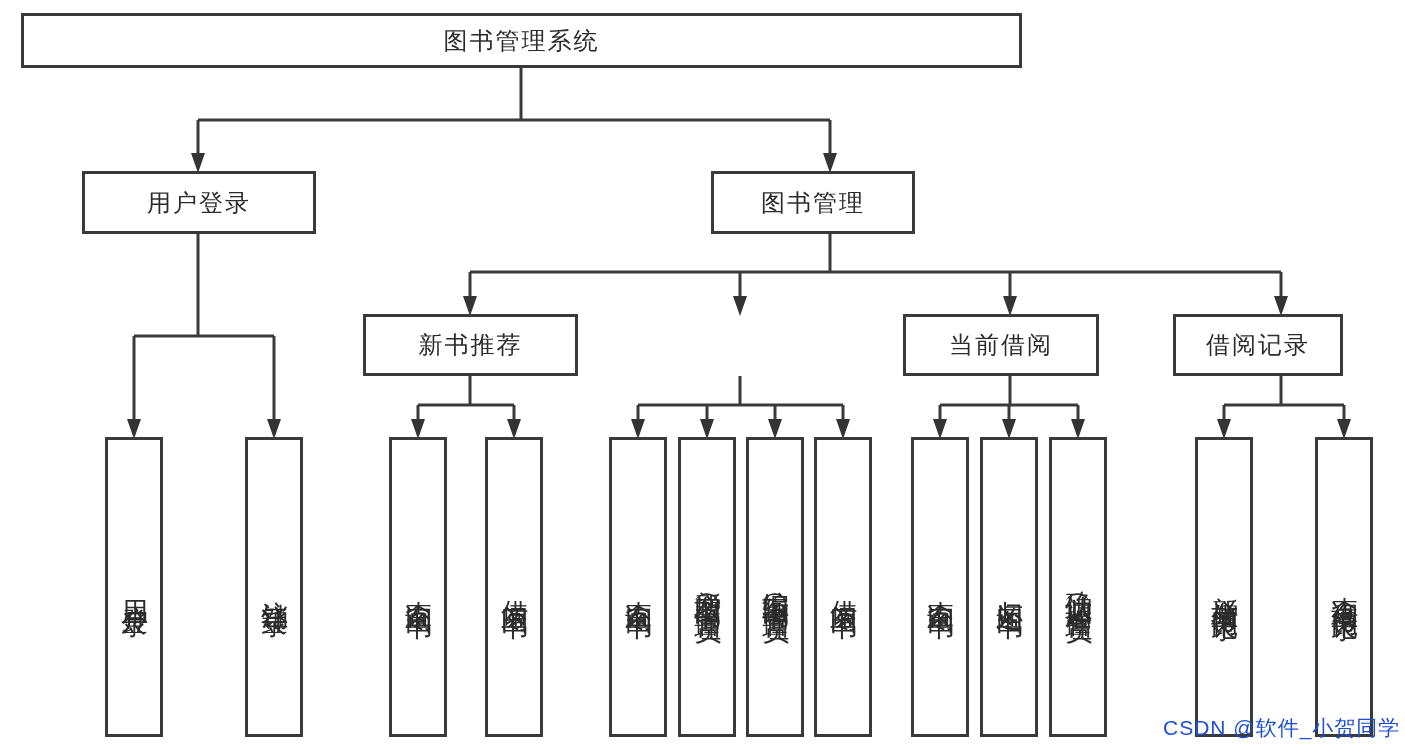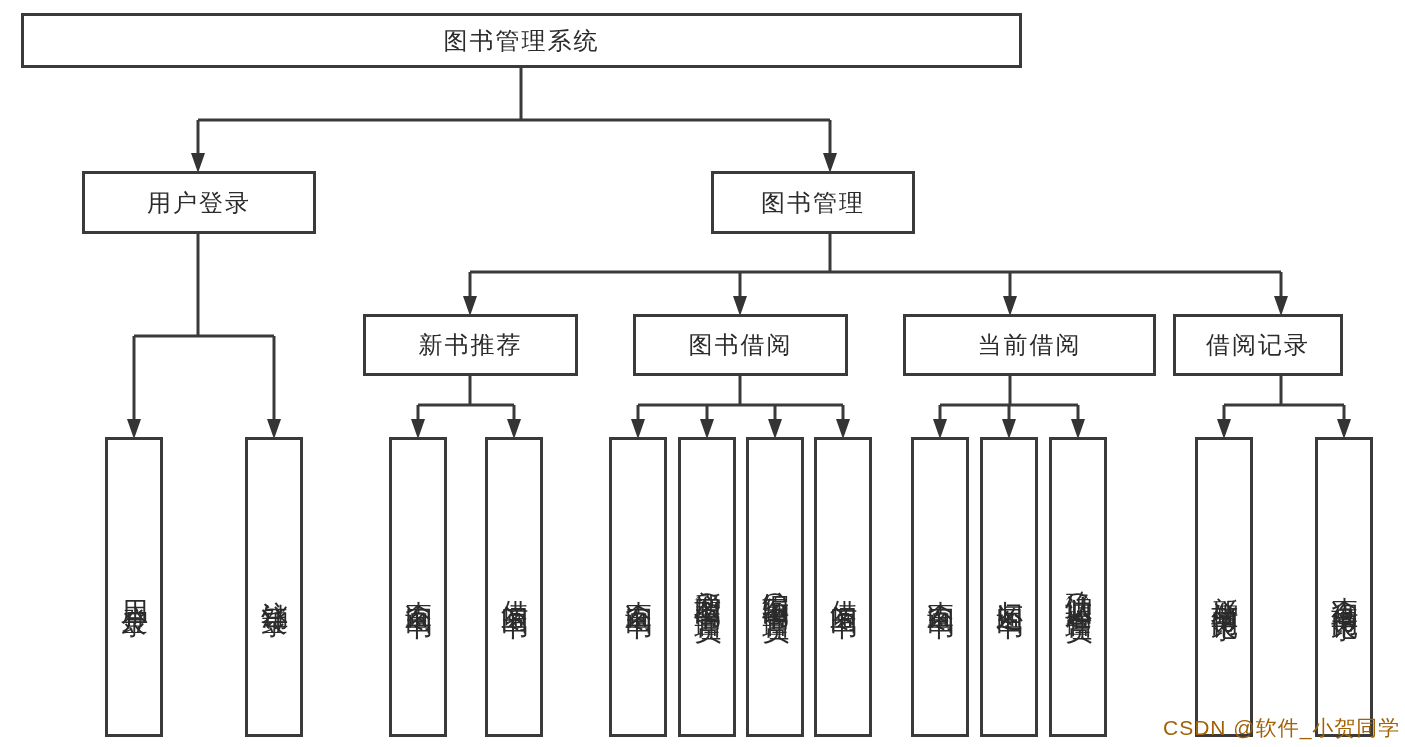--- a/index.html
+++ b/index.html
@@ -72,7 +72,6 @@
   <div class="hbox" style="left:711px;top:171px;width:204px;height:63px">图书管理</div>
 
   <div class="hbox" style="left:363px;top:314px;width:215px;height:62px">新书推荐</div>
-  <div class="hbox" style="left:633px;top:314px;width:215px;height:62px">图书借阅</div>
   <div class="hbox" style="left:903px;top:314px;width:253px;height:62px">当前借阅</div>
   <div class="hbox" style="left:1173px;top:314px;width:170px;height:62px">借阅记录</div>
 

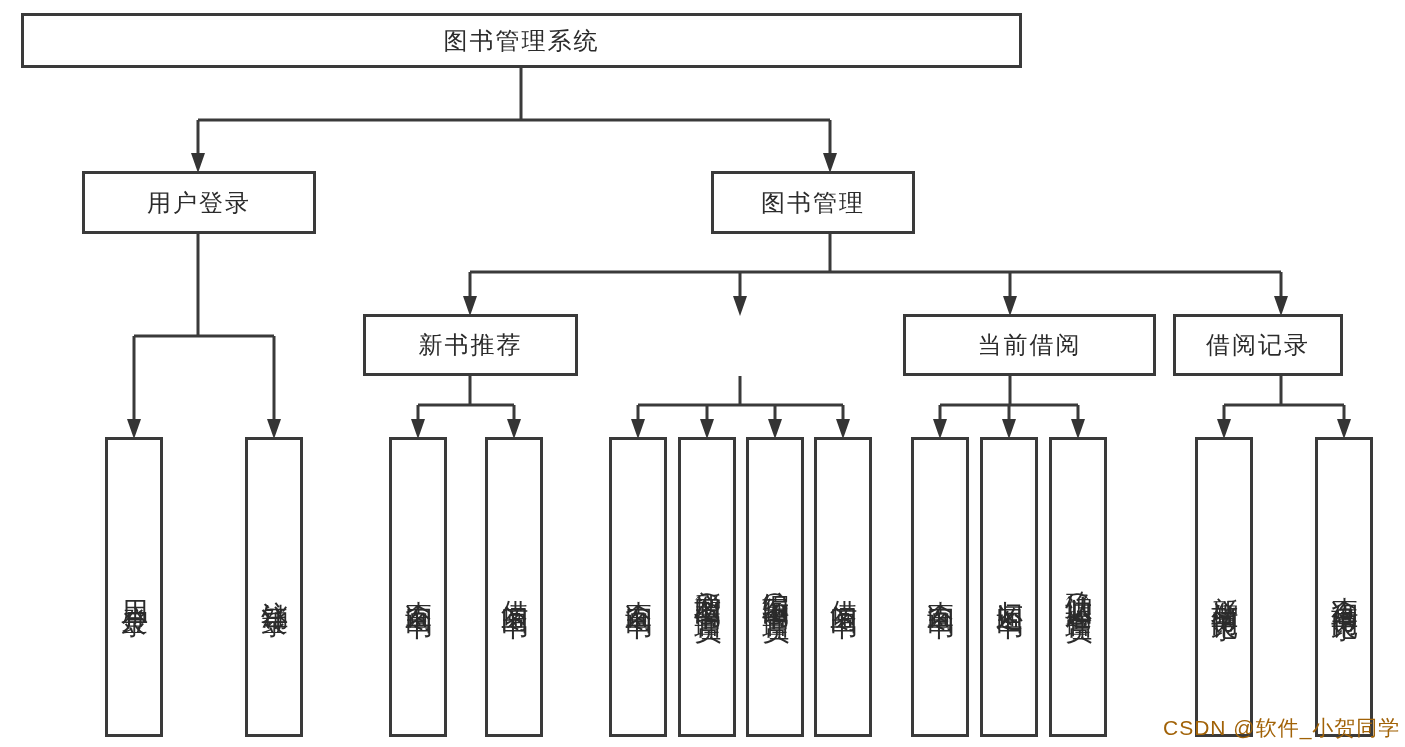--- a/index.html
+++ b/index.html
@@ -72,7 +72,7 @@
   <div class="hbox" style="left:711px;top:171px;width:204px;height:63px">图书管理</div>
 
   <div class="hbox" style="left:363px;top:314px;width:215px;height:62px">新书推荐</div>
-  <div class="hbox" style="left:903px;top:314px;width:253px;height:62px">当前借阅</div>
+  <div class="hbox" style="left:903px;top:314px;width:196px;height:62px">当前借阅</div>
   <div class="hbox" style="left:1173px;top:314px;width:170px;height:62px">借阅记录</div>
 
   <div class="vbox" style="left:105px;top:437px;width:58px;height:300px">用户登录</div>

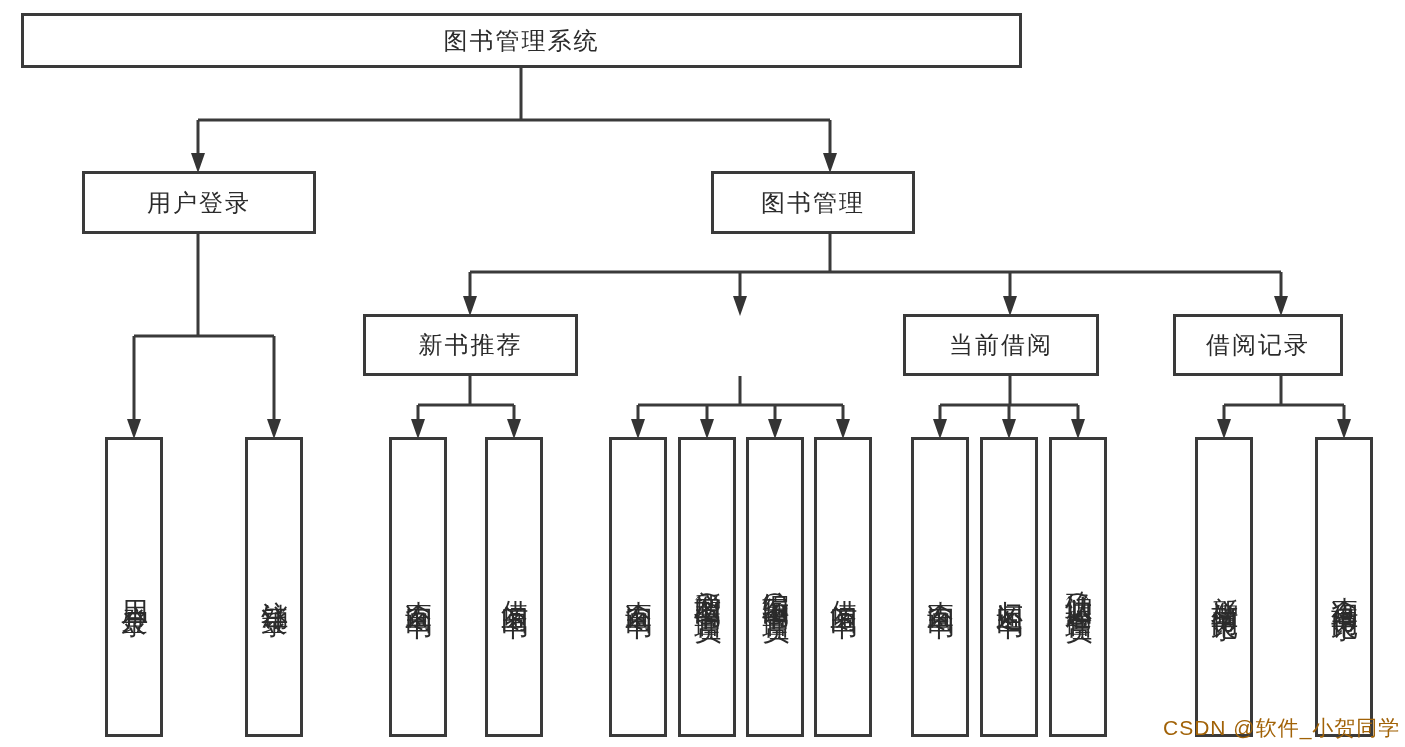--- a/index.html
+++ b/index.html
@@ -25,7 +25,7 @@
   }
   .watermark{
     position:absolute;left:1163px;top:714px;
-    font-size:21px;color:#a16207;letter-spacing:1px;
+    font-size:21px;color:#1d4ed8;letter-spacing:1px;
     white-space:nowrap;z-index:5;
   }
   svg path{stroke:#3a3a3a;stroke-width:3;fill:none;}

